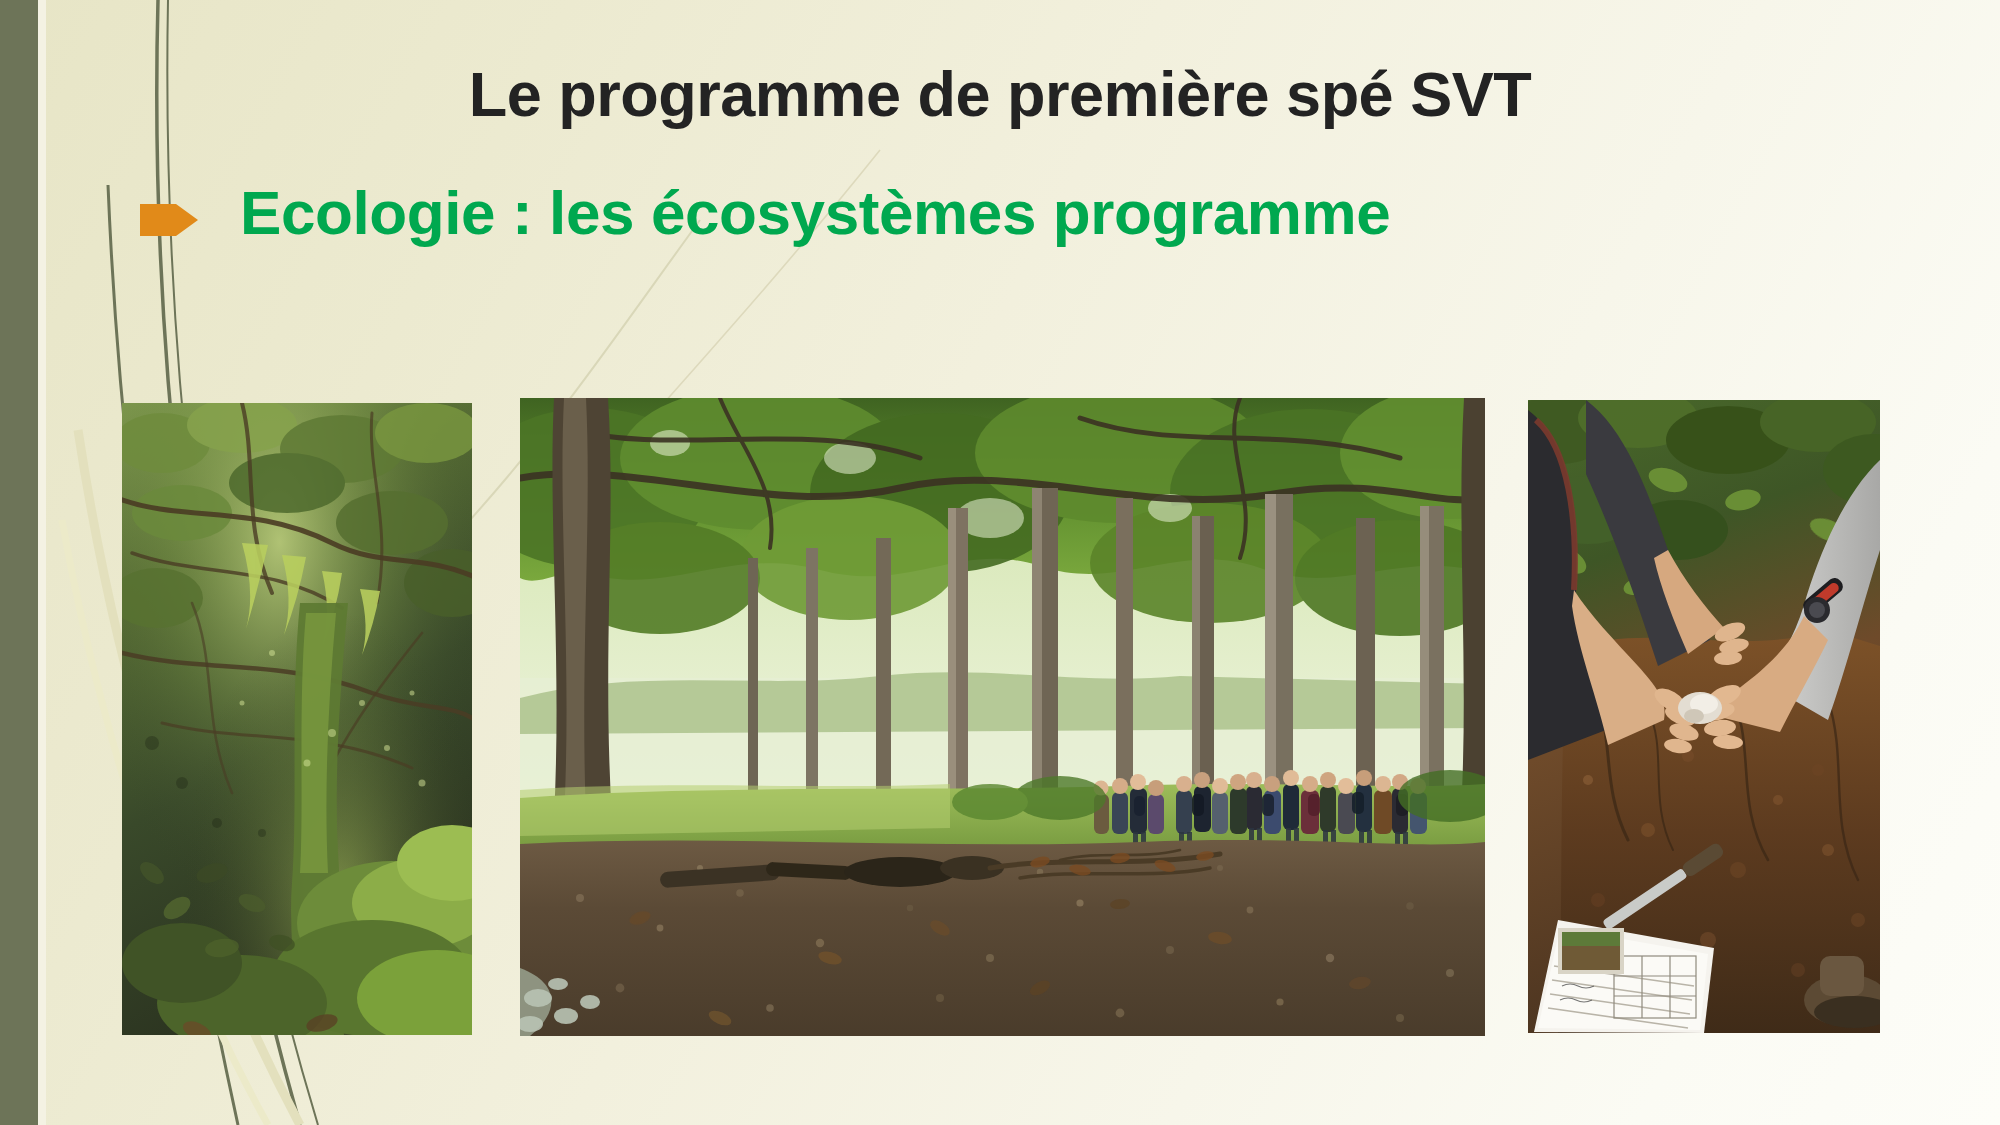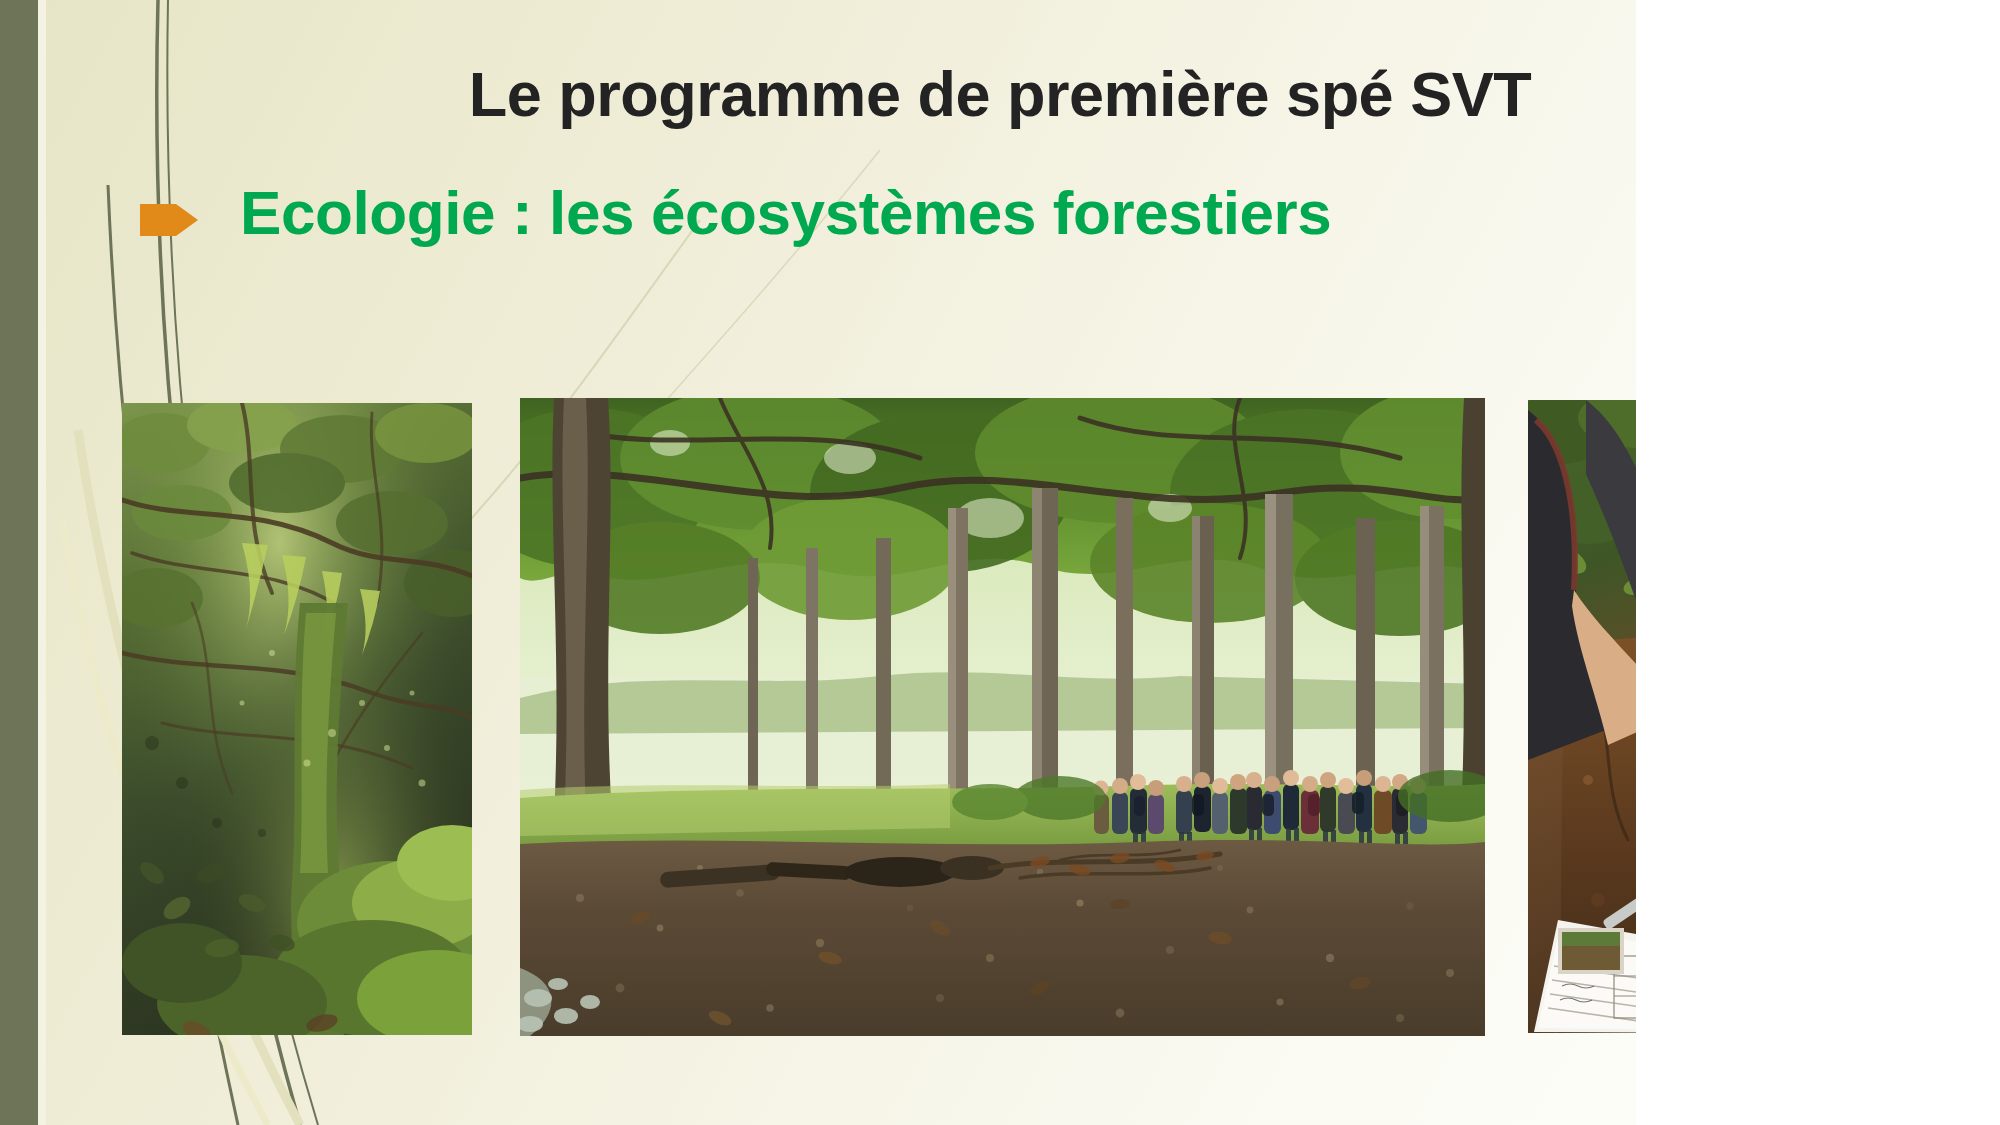--- a/index.html
+++ b/index.html
@@ -13,7 +13,7 @@
 
   #slide {
     position: relative;
-    width: 1636px;
+    width: 2000px;
     height: 1125px;
     overflow: hidden;
     background: linear-gradient(118deg, #e7e5c6 0%, #ecead0 22%, #f2f0dd 45%, #f7f6ea 68%, #fbfbf4 86%, #fdfdf8 100%);

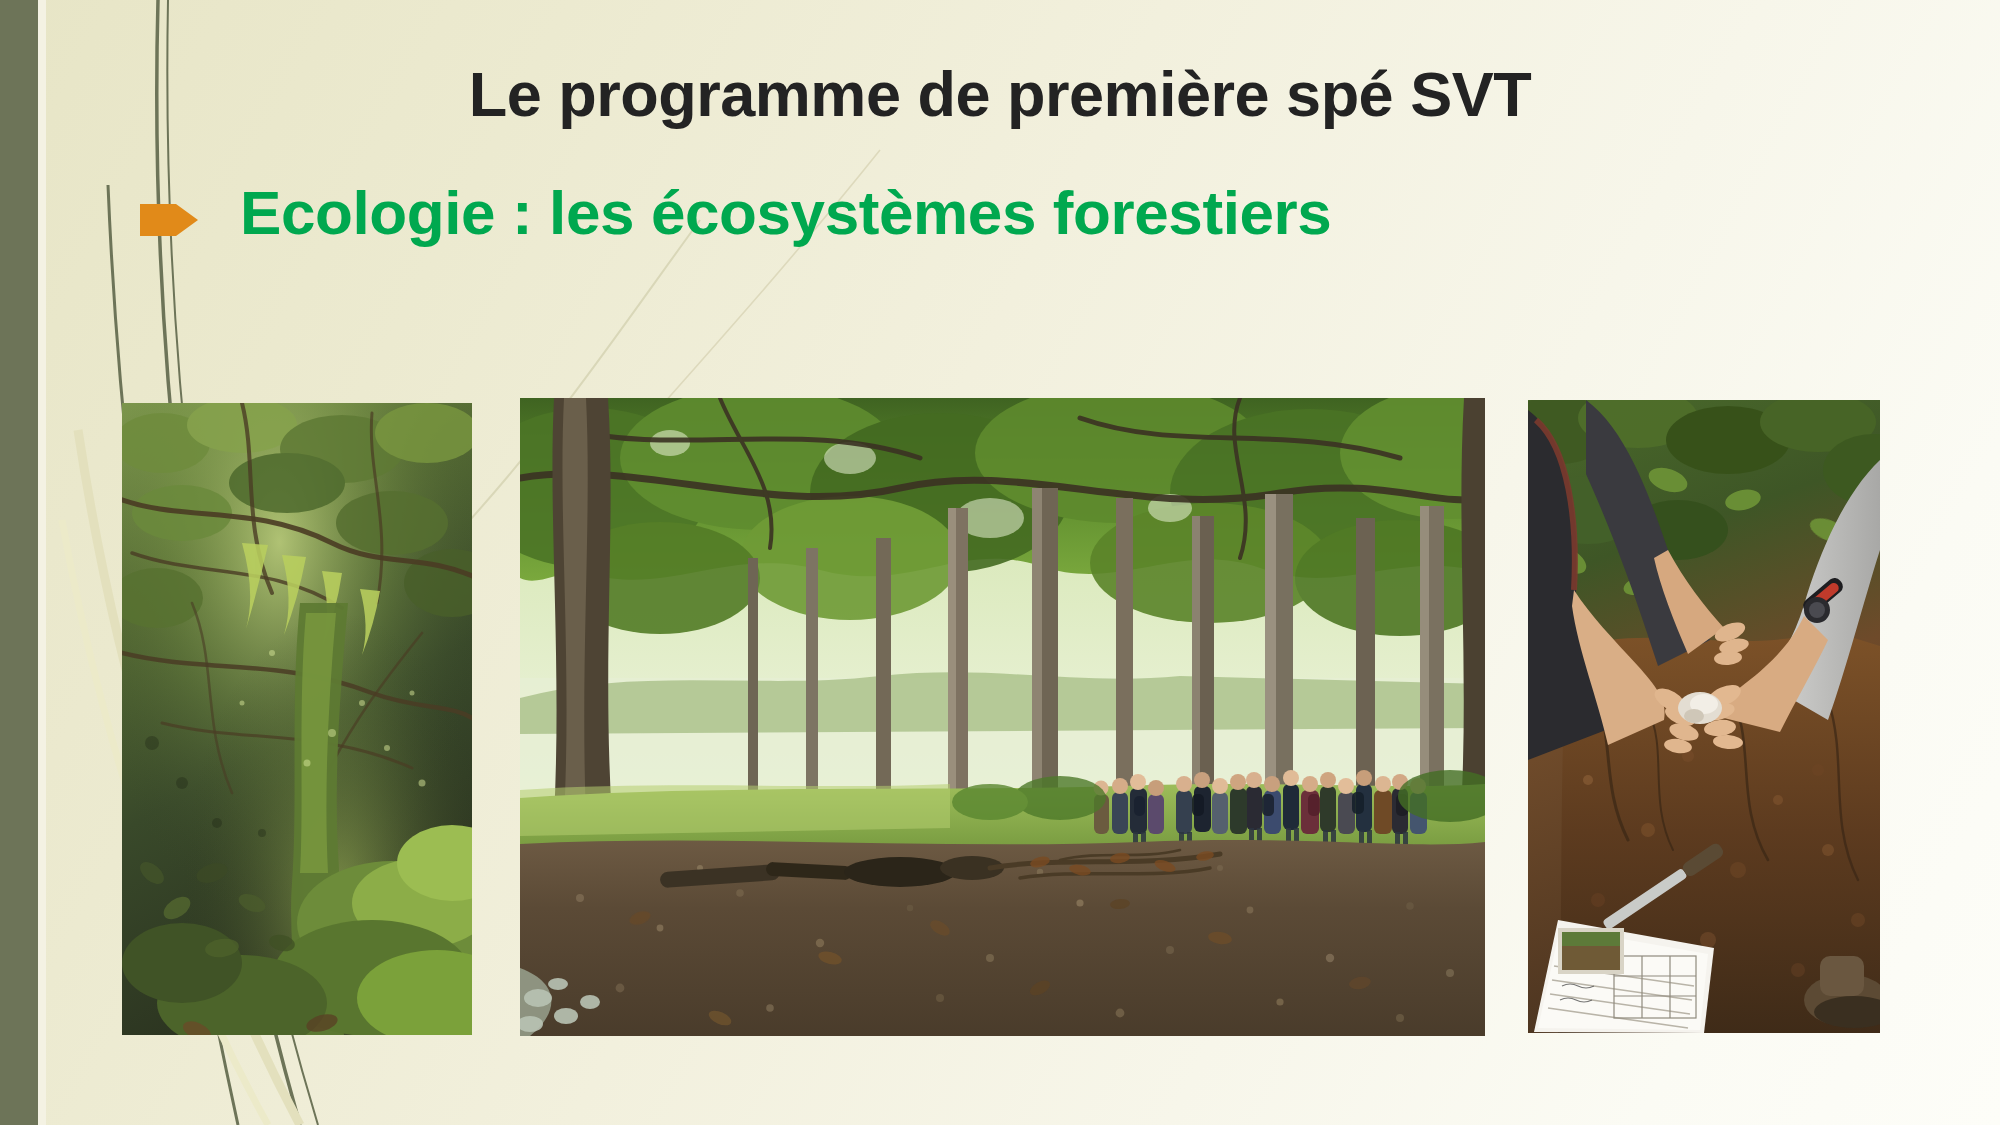--- a/index.html
+++ b/index.html
@@ -119,7 +119,7 @@
     <svg class="bullet-arrow" viewBox="0 0 58 40">
       <path d="M 0 4 L 36 4 L 58 20 L 36 36 L 0 36 Z" fill="#e18a19"></path>
     </svg>
-    <div class="subtitle-text">Ecologie : les écosystèmes forestiers</div>
+    <div class="subtitle-text">Ecologie : les écosystèmes programme</div>
   </div>
 
   <div class="photo" id="photo-left">

